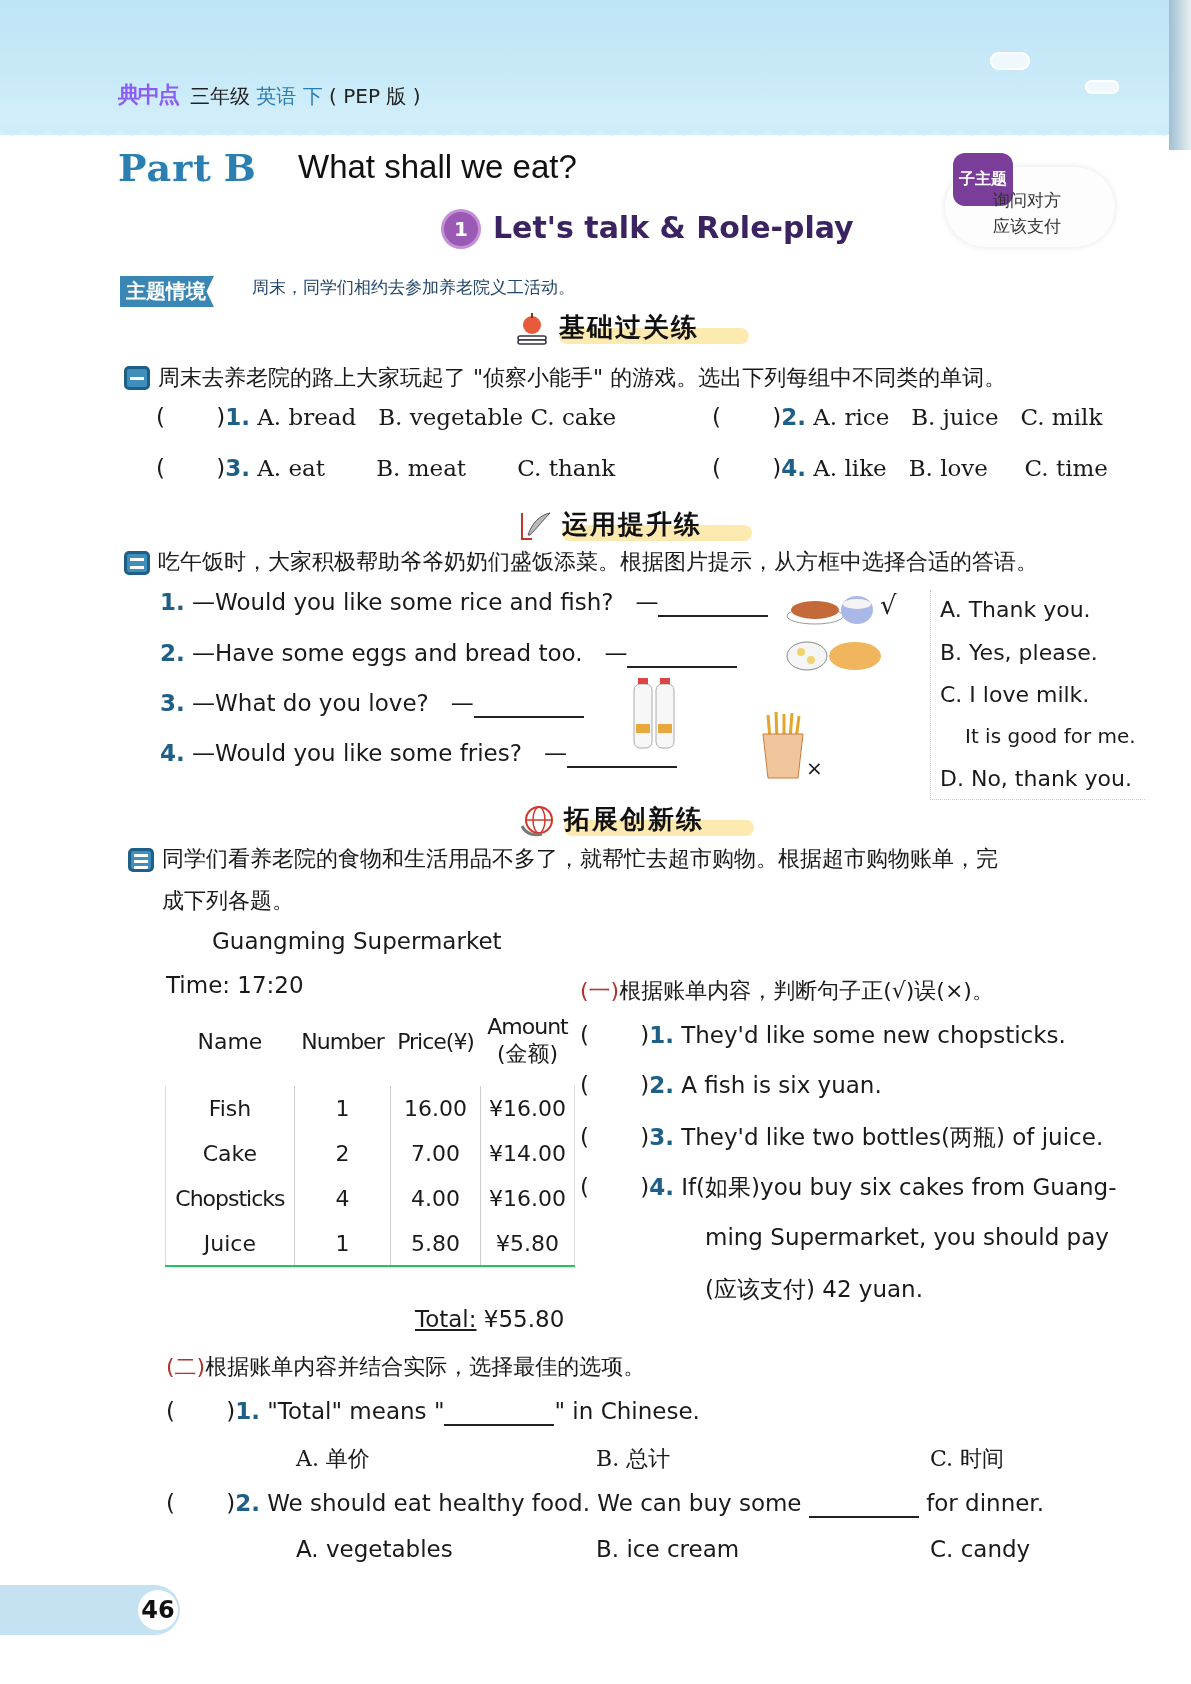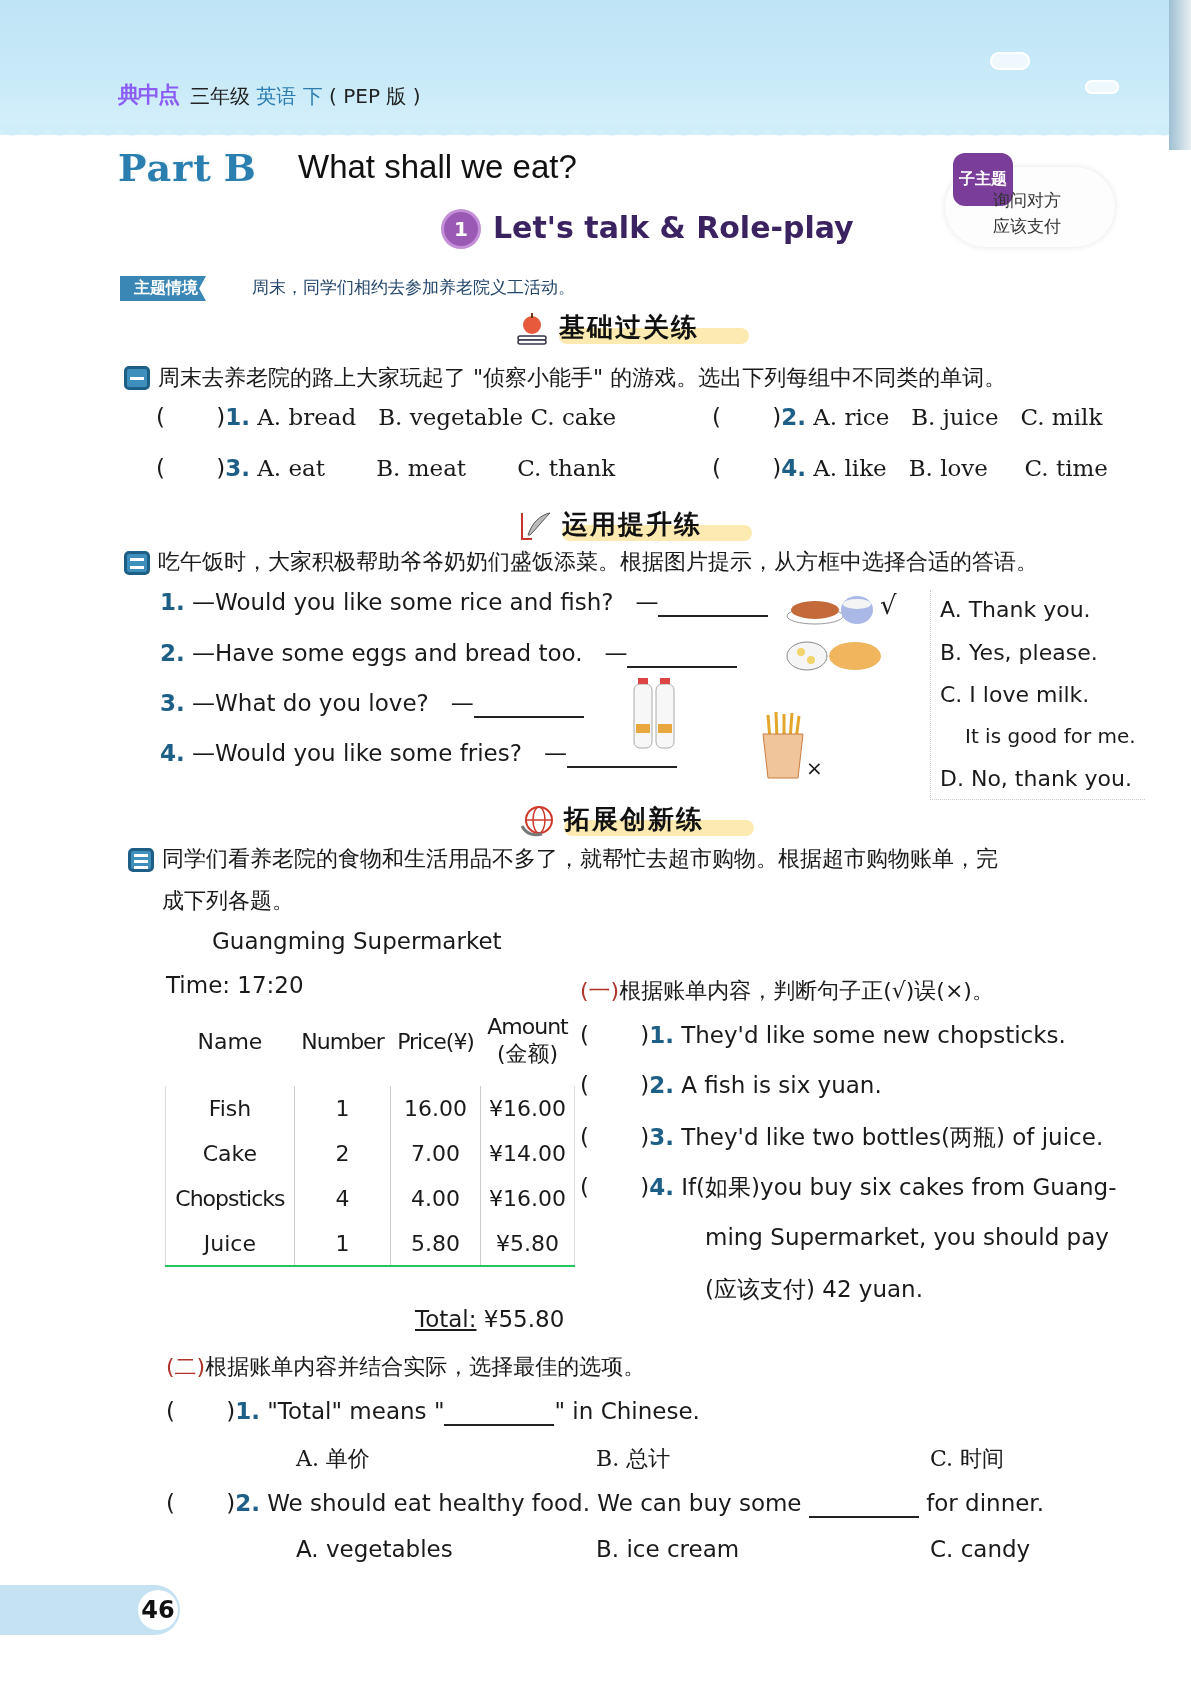--- a/index.html
+++ b/index.html
@@ -48,8 +48,8 @@
   .subtheme-text { position: absolute; left: 48px; top: 34px; font-size: 17px; line-height: 26px; color: #333; }
 
   
-  .ctx-tag { position: absolute; left: 120px; top: 276px; background: #3a86b4; color: #fff; font-size: 16px; font-weight: bold;
-    padding: 2px 8px 2px 14px; clip-path: polygon(0 0, 100% 0, 92% 50%, 100% 100%, 0 100%); }
+  .ctx-tag { position: absolute; left: 120px; top: 276px; background: #3a86b4; color: #fff; font-size: 20px; font-weight: bold;
+    padding: 2px 8px 2px 6px; clip-path: polygon(0 0, 100% 0, 92% 50%, 100% 100%, 0 100%); }
   .ctx-text { position: absolute; left: 236px; top: 276px; font-size: 17px; color: #23466b; font-family: "DejaVu Serif", serif; margin-left: 16px; }
 
   

